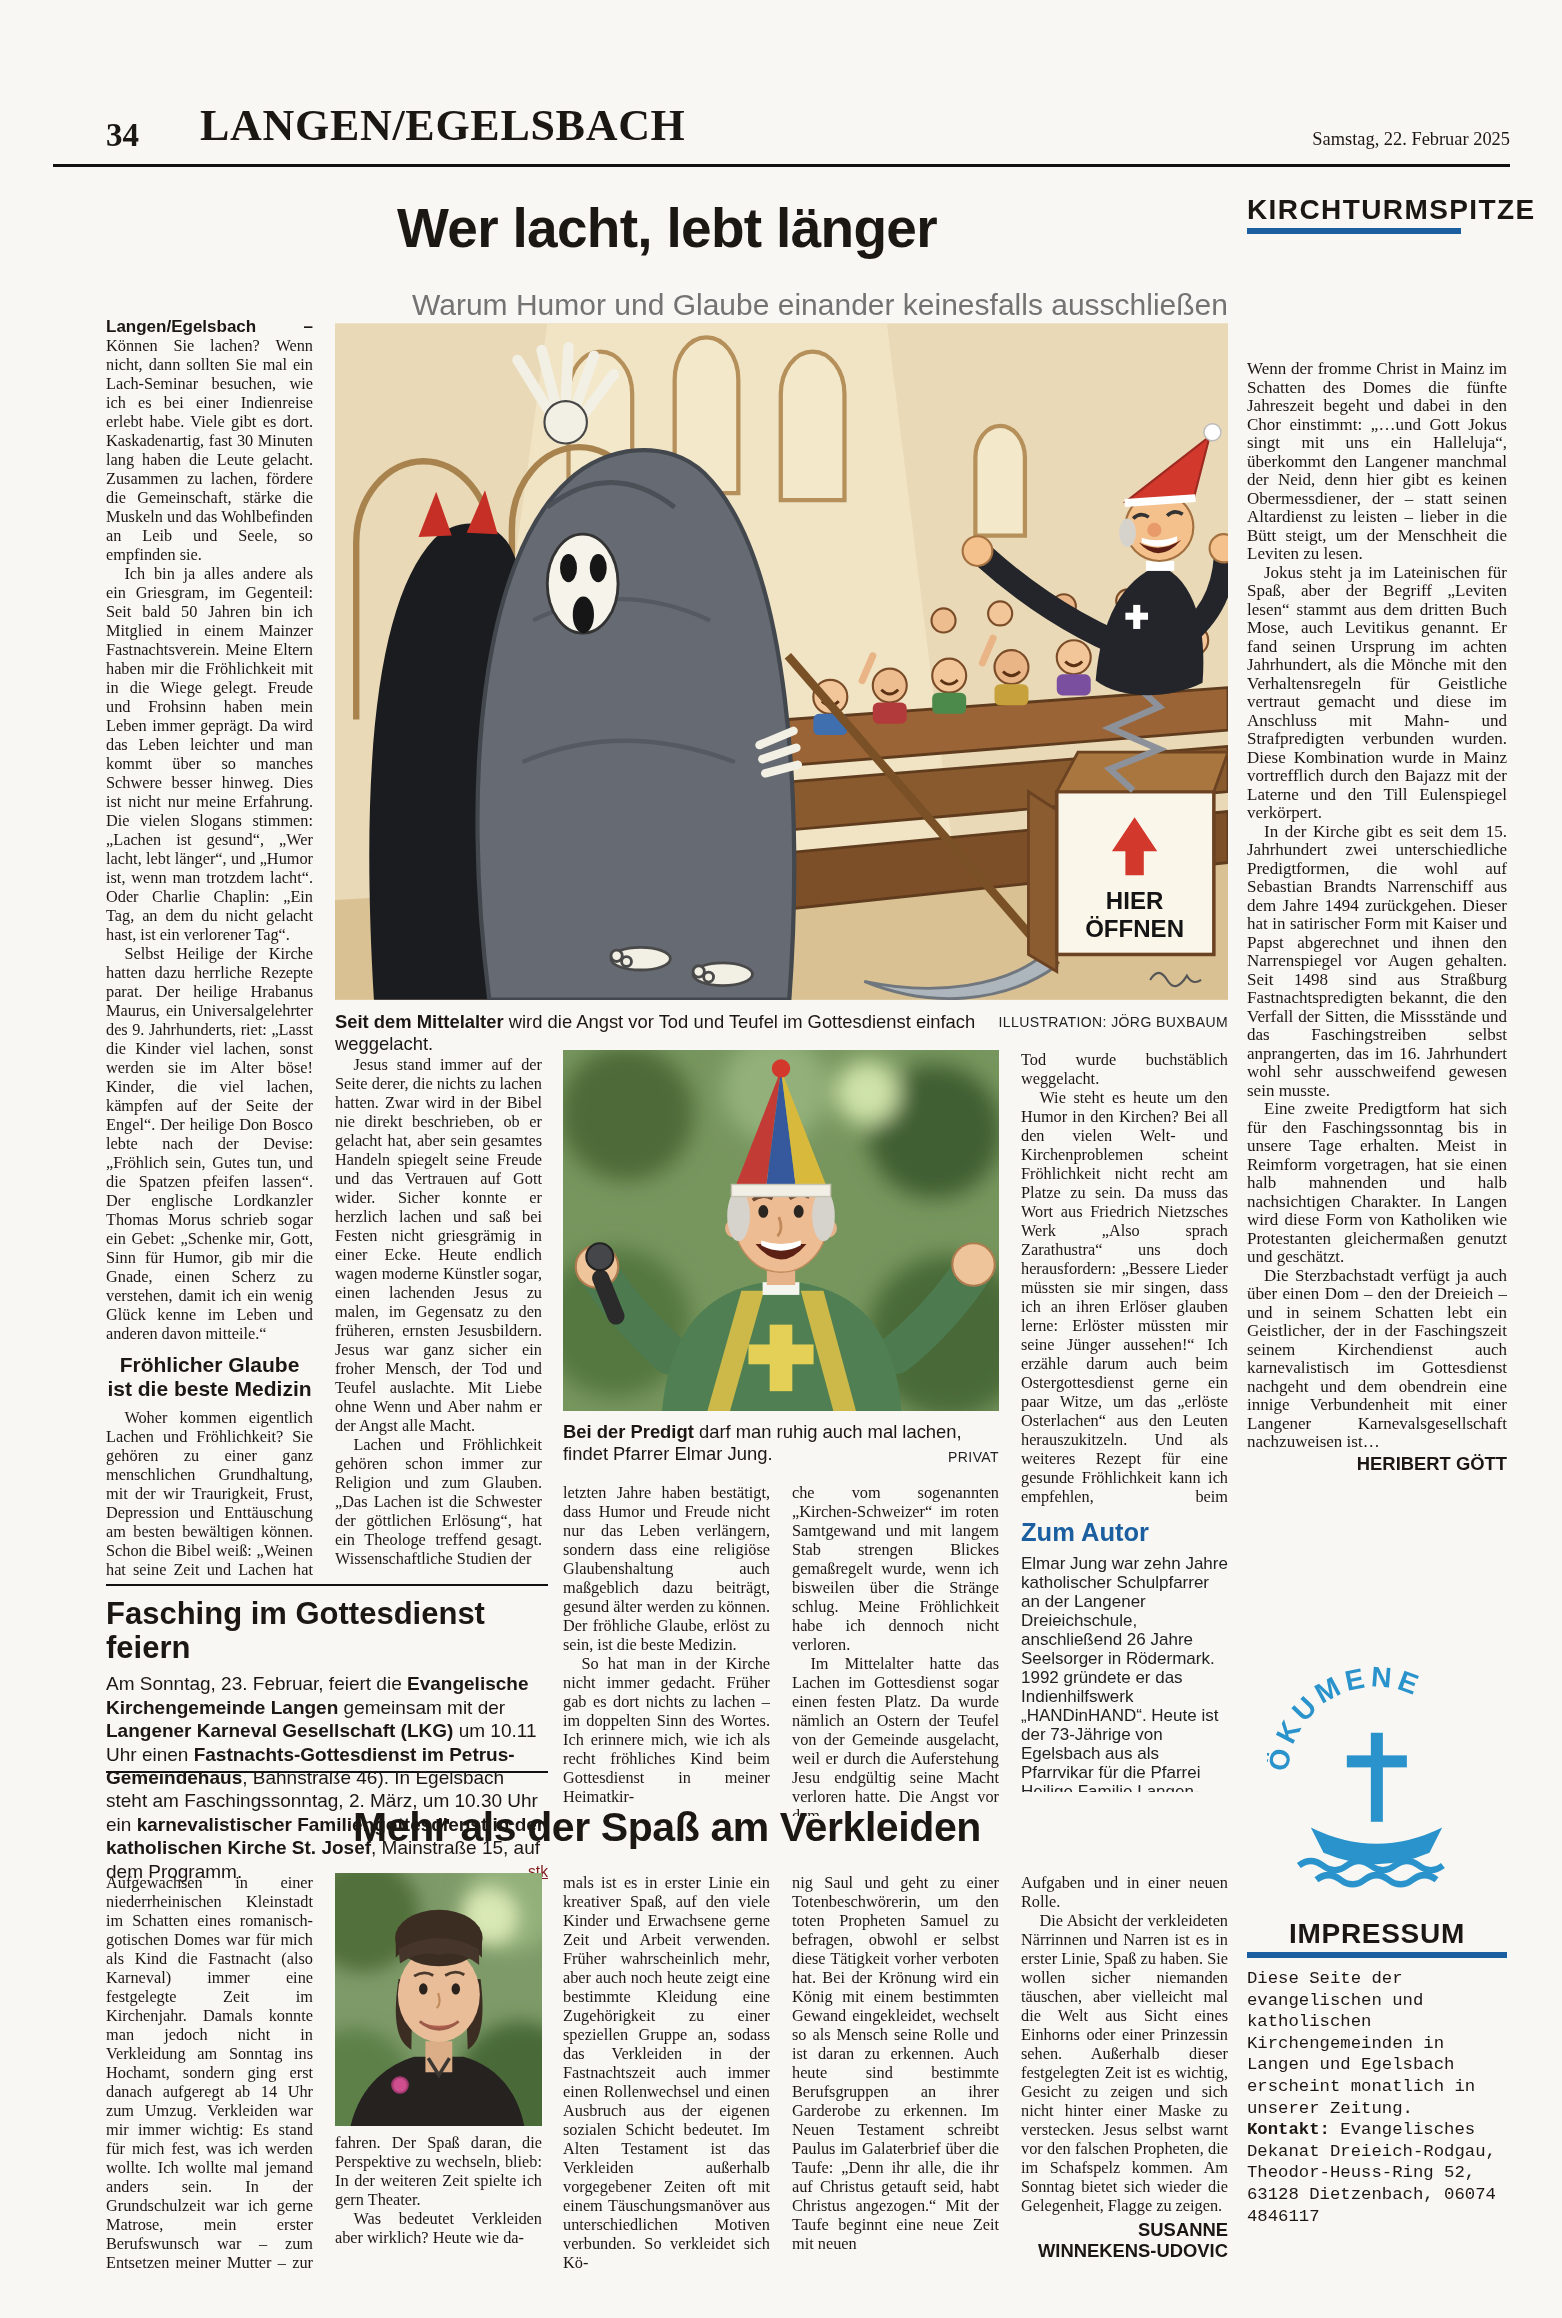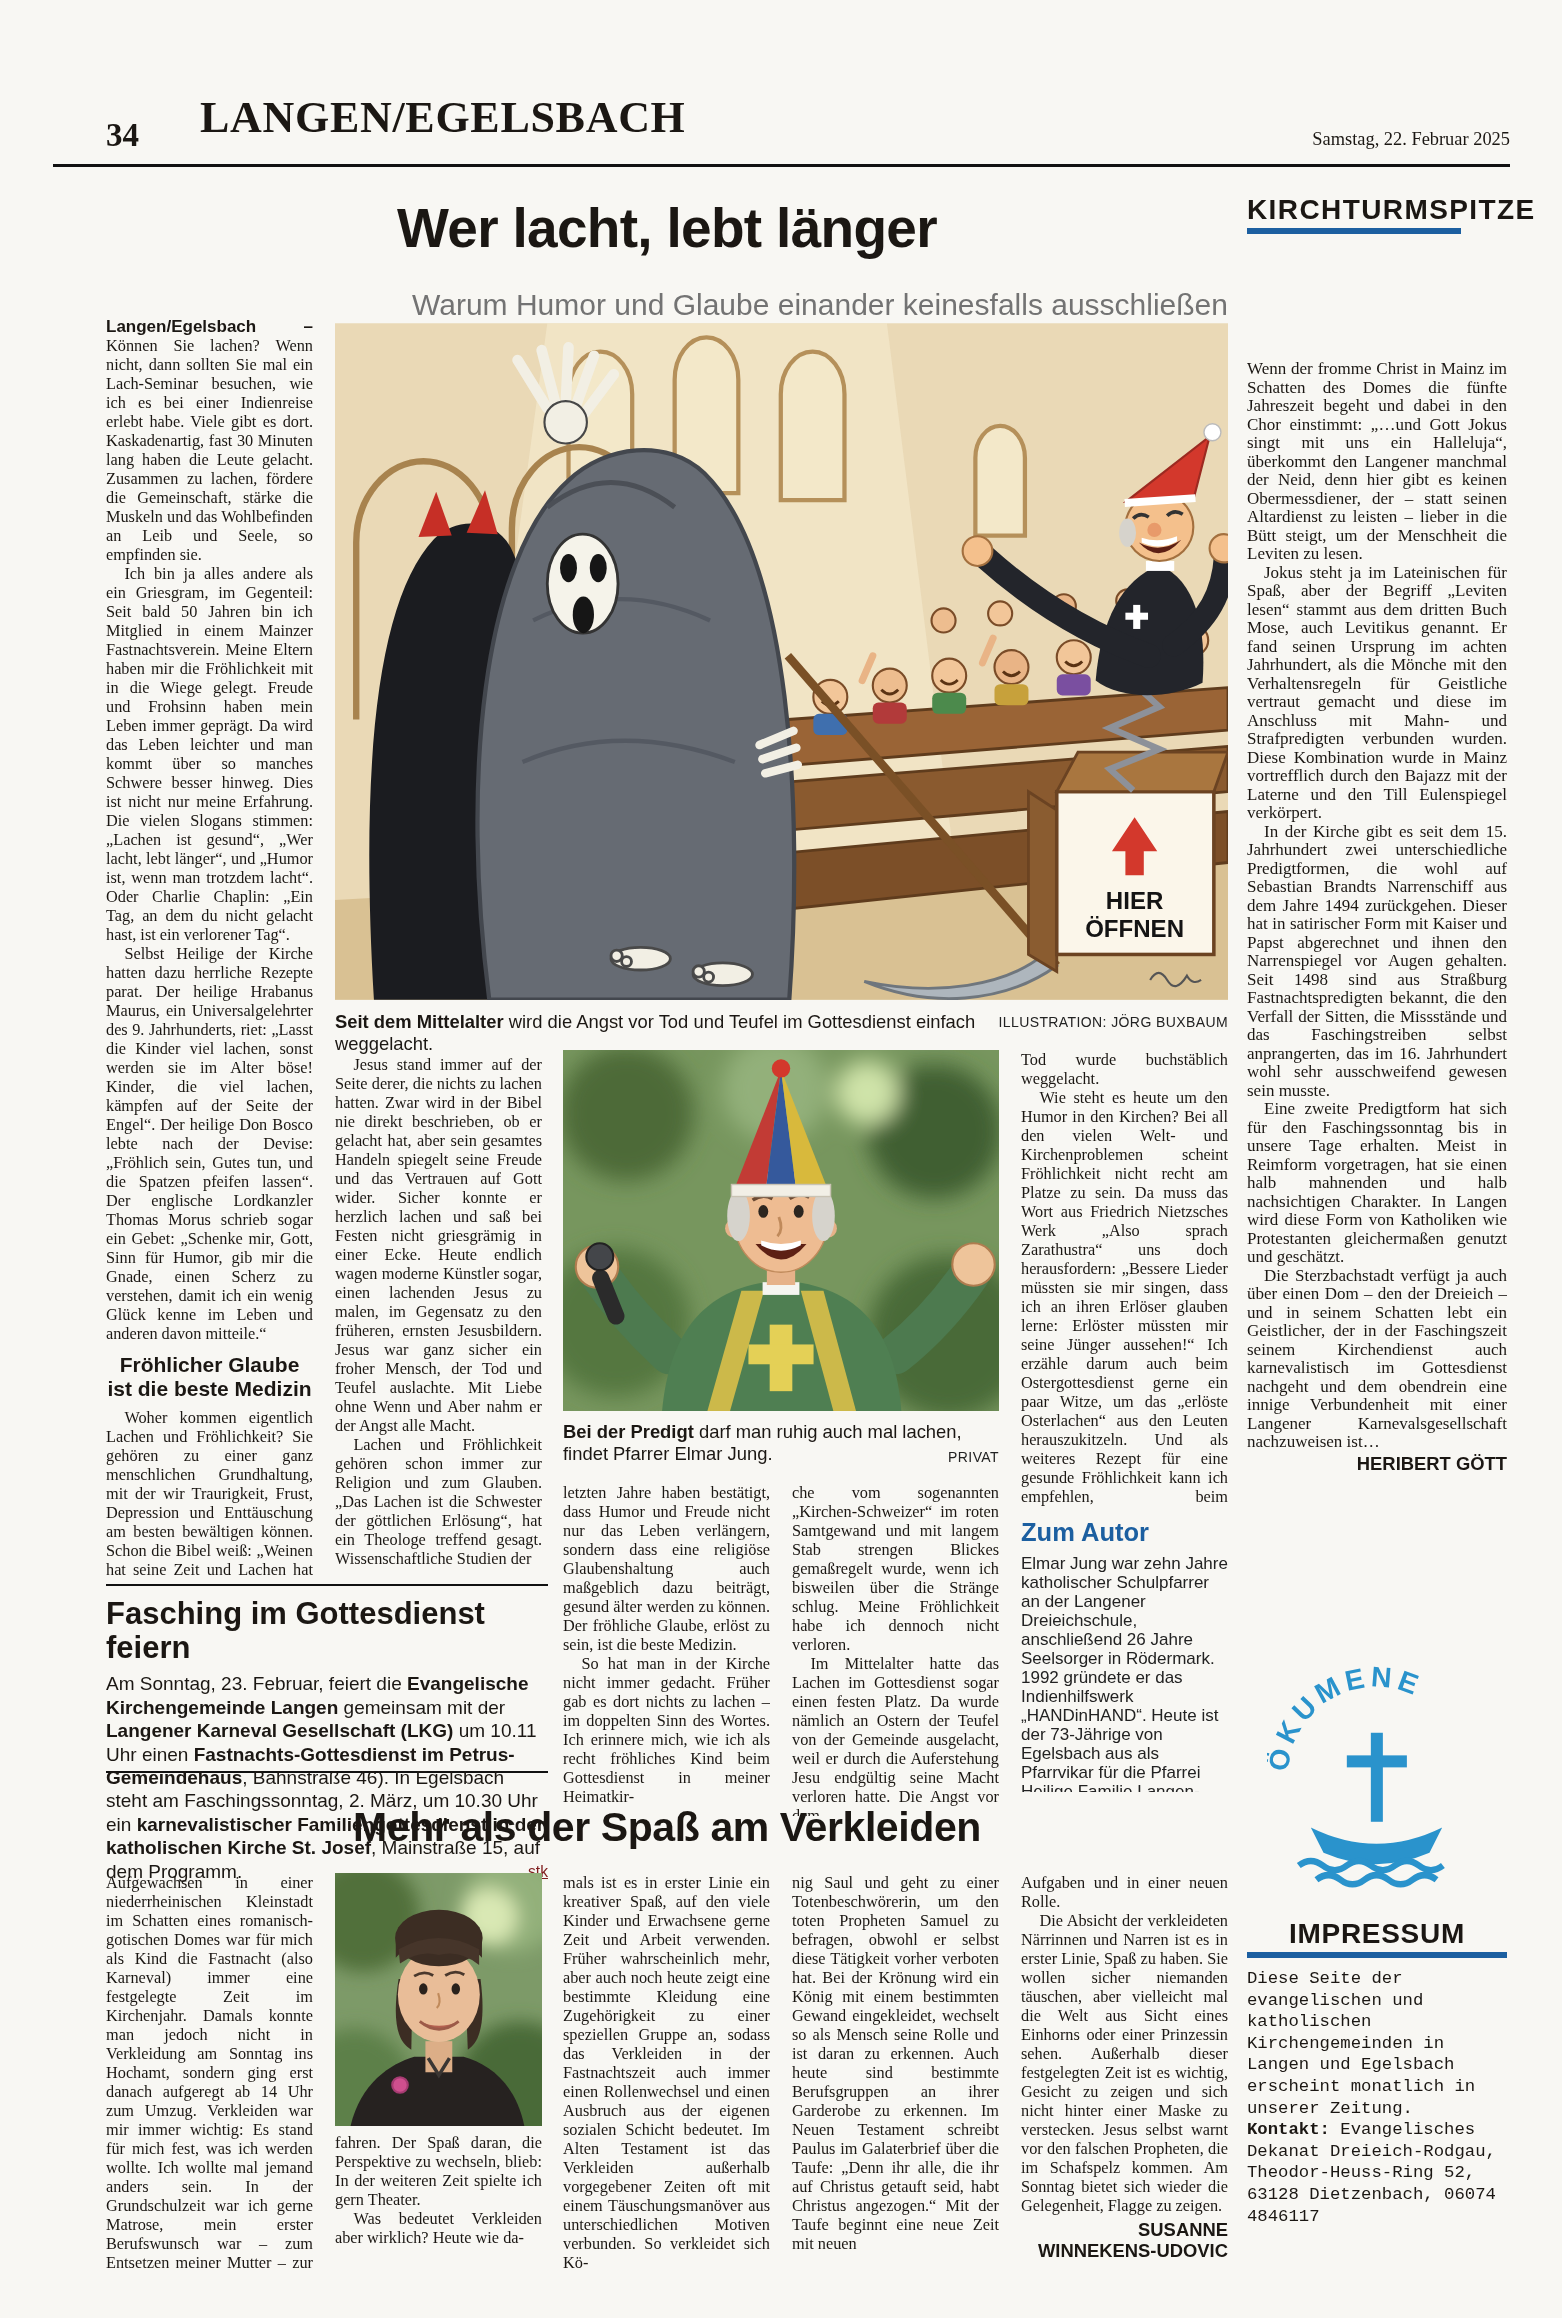--- a/index.html
+++ b/index.html
@@ -48,7 +48,7 @@
 <div id="page">
 
   <div class="abs pagenum" style="left:106px;top:119px;">34</div>
-  <div class="abs section" style="left:200px;top:96px;font-family:Liberation Serif, serif;">LANGEN/EGELSBACH</div>
+  <div class="abs section" style="left:200px;top:104px;font-family:Liberation Serif, serif;">LANGEN/EGELSBACH</div>
   <div class="abs pdate" style="right:53px;top:130px;">Samstag, 22. Februar 2025</div>
   <div class="abs hrule" style="left:53px;top:164px;width:1457px;"></div>
 

